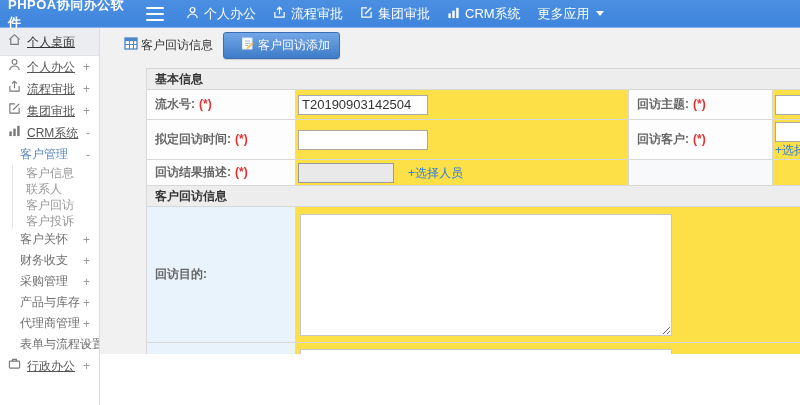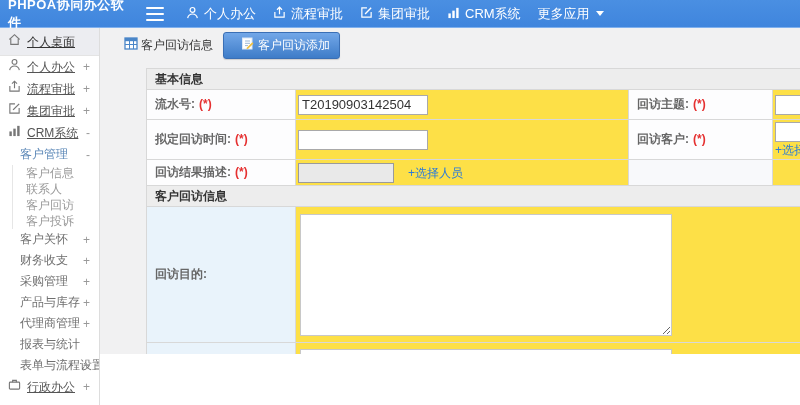--- a/index.html
+++ b/index.html
@@ -183,9 +183,6 @@
     <span class="exp">+</span>
   </div>
   <div class="sbitem lvl2">
-    <span>报表与统计</span>
-  </div>
-  <div class="sbitem lvl2">
     <span>表单与流程设置</span>
     <span class="exp">+</span>
   </div>

